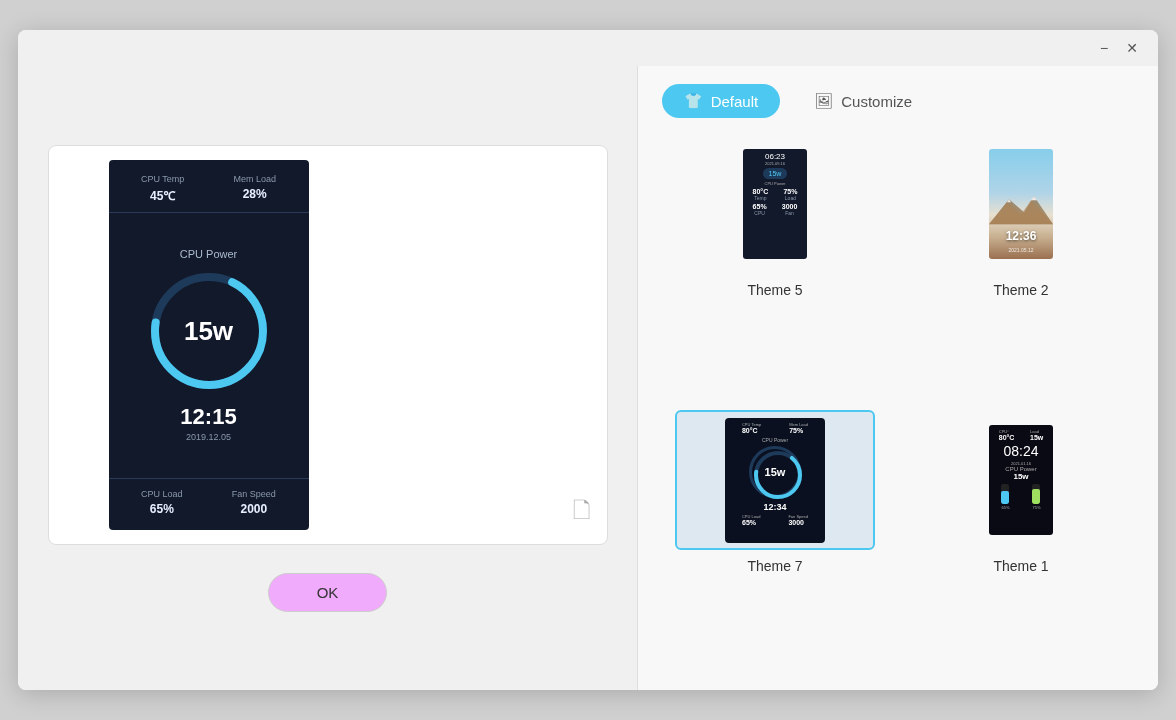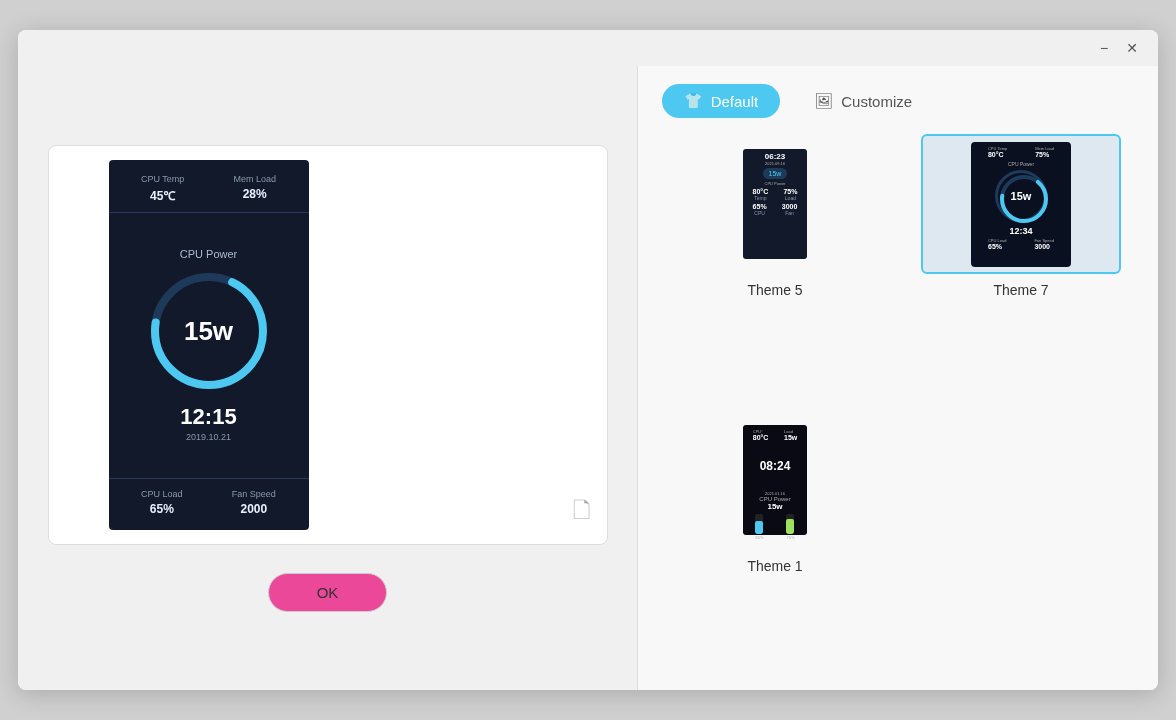--- a/index.html
+++ b/index.html
@@ -263,7 +263,7 @@
       font-size: 5px;
       padding: 3px 2px;
     }
-    .mini-time { font-size: 8px; font-weight: bold; color: white; }
+    .mini-time { font-size: 8px; font-weight: normal; color: white; }
     .mini-date { font-size: 4px; color: #aaa; }
     .mini-label { font-size: 4px; color: #aaa; }
     .mini-power-badge {

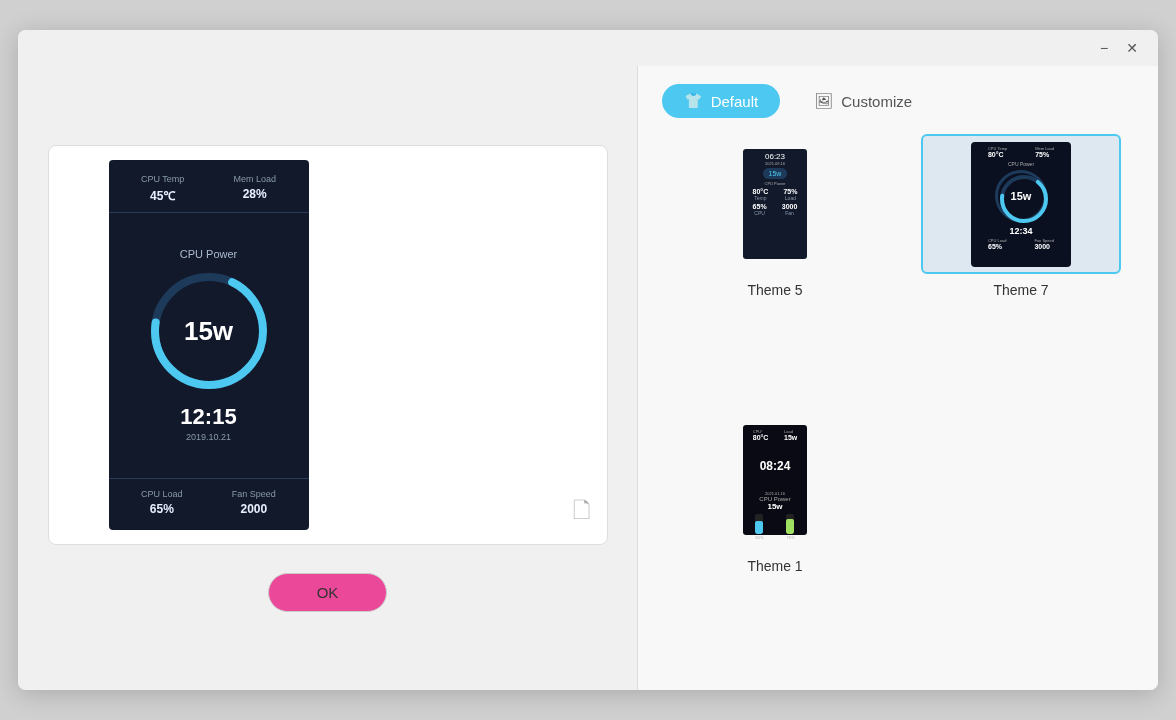--- a/index.html
+++ b/index.html
@@ -521,6 +521,23 @@
           <span class="theme-name">Theme 5</span>
         </div>
 
+        <div class="theme-card">
+          <div class="theme-thumb">
+            <div class="mini-screen-2">
+              <div class="mountain-bg"></div>
+
+              <svg style="position:absolute;bottom:28%;left:0;right:0;width:100%;height:35%" viewBox="0 0 64 30">
+                <polygon points="0,30 20,5 35,18 45,2 64,30" fill="#8a6a40" opacity="0.7"></polygon>
+                <polygon points="0,30 18,8 32,20 42,6 64,30" fill="#b08050" opacity="0.5"></polygon>
+                <polygon points="18,8 20,5 22,8" fill="white" opacity="0.8"></polygon>
+                <polygon points="42,6 45,2 48,6" fill="white" opacity="0.8"></polygon>
+              </svg>
+              <div class="mini-time-overlay">12:36</div>
+              <div class="mini-date-overlay">2021.05.12</div>
+            </div>
+          </div>
+          <span class="theme-name">Theme 2</span>
+        </div>
 
         <div class="theme-card selected">
           <div class="theme-thumb selected-bg" style="border:2px solid #4dc8f0; background:#dde8f0;">

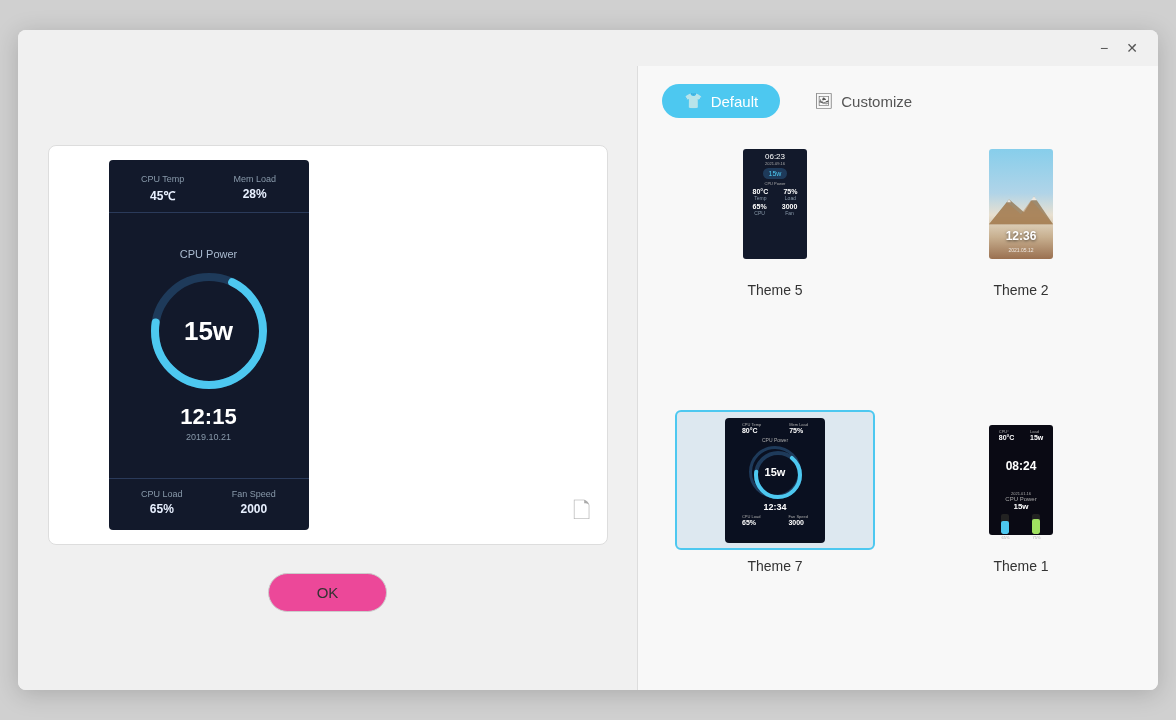--- a/index.html
+++ b/index.html
@@ -452,7 +452,7 @@
               </div>
             </div>
             <div class="time-display">12:15</div>
-            <div class="date-display">2019.10.21</div>
+            <div class="date-display">2019.12.05</div>
           </div>
 
           <div class="bottom-stats">

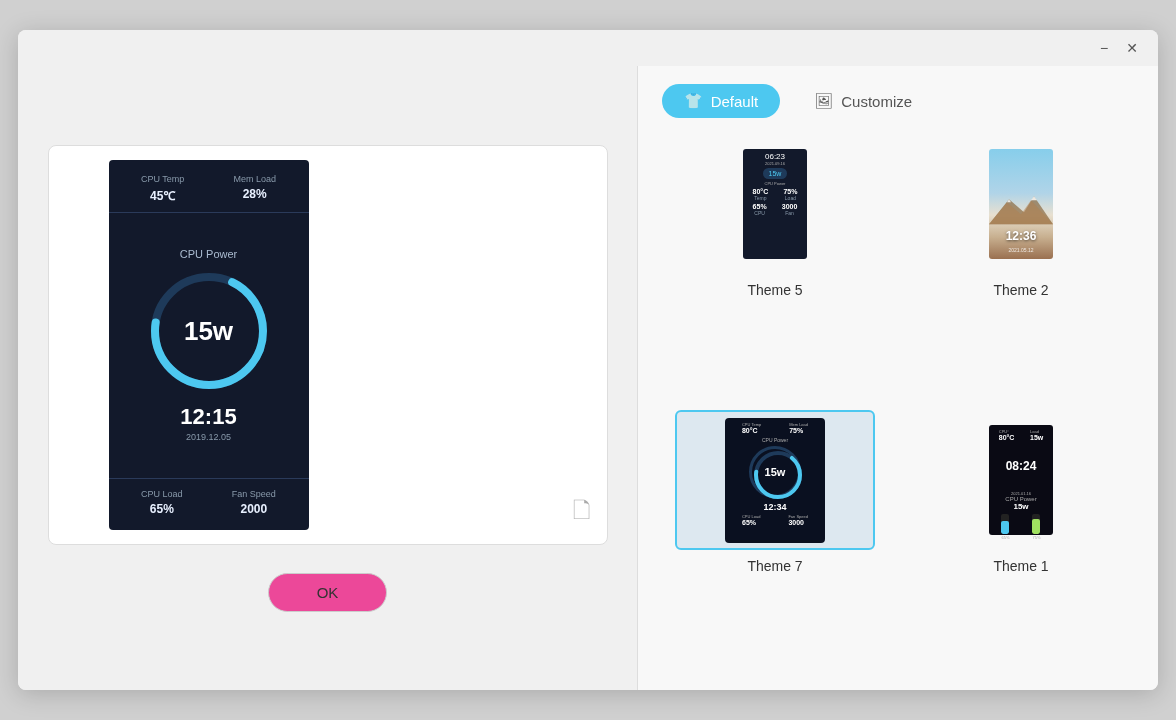--- a/index.html
+++ b/index.html
@@ -382,7 +382,7 @@
       color: #aaa;
     }
     .mini4-val { font-size: 7px; color: white; font-weight: bold; }
-    .mini4-time { font-size: 12px; font-weight: bold; color: white; margin: 18px 0; }
+    .mini4-time { font-size: 14px; font-weight: normal; color: white; margin: 2px 0; }
     .mini4-label { font-size: 4px; color: #aaa; }
     .mini4-power { font-size: 6px; color: #aaa; }
     .mini4-pw-val { font-size: 8px; font-weight: bold; color: white; }

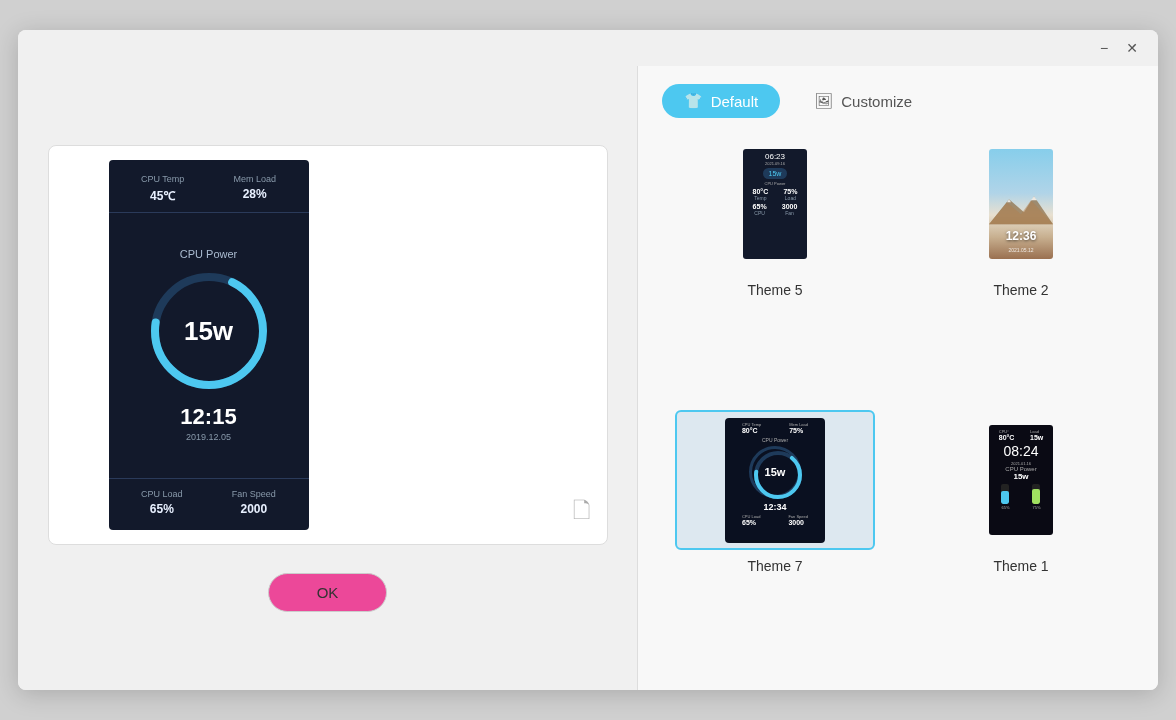--- a/index.html
+++ b/index.html
@@ -173,7 +173,7 @@
     }
     .ok-btn {
       margin-top: 28px;
-      background: #ec4899;
+      background: #f0abfc;
       border: 1px solid #ccc;
       border-radius: 20px;
       padding: 10px 48px;

